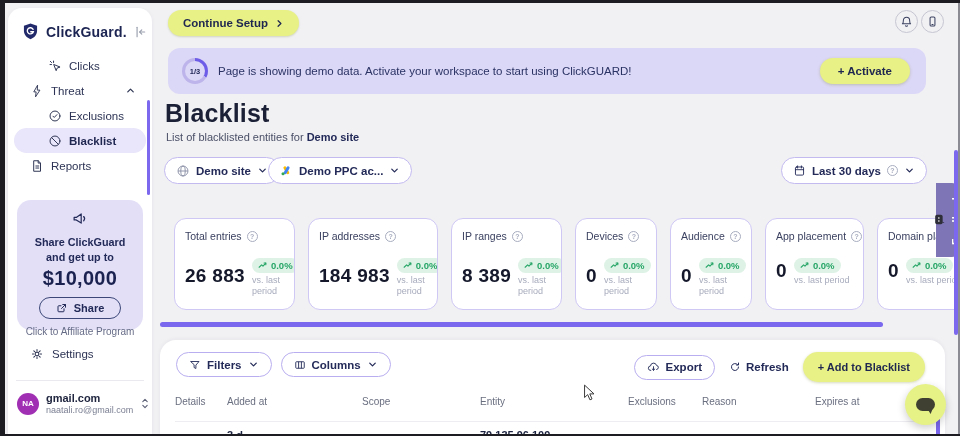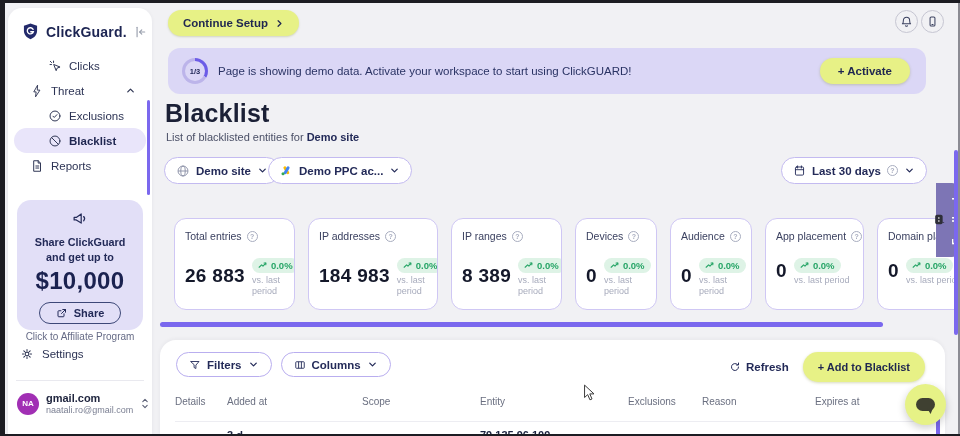--- a/index.html
+++ b/index.html
@@ -27,7 +27,7 @@
 
   .promo{position:absolute;left:9px;right:9px;top:192px;height:130px;background:#e2dff7;border-radius:14px;padding:10px 8px;text-align:center;}
   .promo-line{font-size:10.8px;font-weight:700;color:#232a58;line-height:1.35;margin-top:4px;}
-  .promo-amount{font-size:24px;font-weight:800;color:#1b2250;margin-top:3px;letter-spacing:.3px;}
+  .promo-amount{font-size:20px;font-weight:800;color:#1b2250;margin-top:3px;letter-spacing:.3px;}
   .share-btn{display:inline-flex;align-items:center;gap:6px;margin-top:7px;border:1px solid #3d4878;border-radius:999px;padding:4px 16px;font-size:11px;font-weight:700;color:#232a58;background:transparent;cursor:pointer;}
   .promo-footer{font-size:10px;color:#666b86;margin-top:7px;}
 

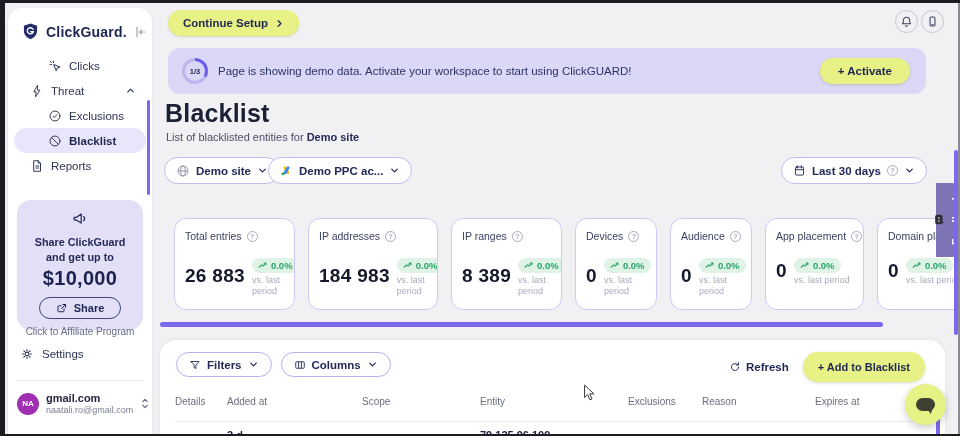--- a/index.html
+++ b/index.html
@@ -31,7 +31,7 @@
   .share-btn{display:inline-flex;align-items:center;gap:6px;margin-top:7px;border:1px solid #3d4878;border-radius:999px;padding:4px 16px;font-size:11px;font-weight:700;color:#232a58;background:transparent;cursor:pointer;}
   .promo-footer{font-size:10px;color:#666b86;margin-top:7px;}
 
-  .settings-row{position:absolute;left:0;right:0;top:334px;display:flex;align-items:center;gap:8px;padding-left:12px;height:24px;font-size:11.5px;color:#2c3354;cursor:pointer;}
+  .settings-row{position:absolute;left:0;right:0;top:334px;display:flex;align-items:center;gap:8px;padding-left:22px;height:24px;font-size:11.5px;color:#2c3354;cursor:pointer;}
   .side-divider{position:absolute;left:8px;right:8px;top:372px;height:1px;background:#e9e9ef;}
   .user-row{position:absolute;left:0;right:0;top:384px;display:flex;align-items:center;padding:0 10px 0 9px;gap:7px;cursor:pointer;}
   .avatar{width:22px;height:22px;border-radius:50%;background:#a12fb4;color:#fff;font-size:8px;font-weight:700;display:flex;align-items:center;justify-content:center;flex:none;}

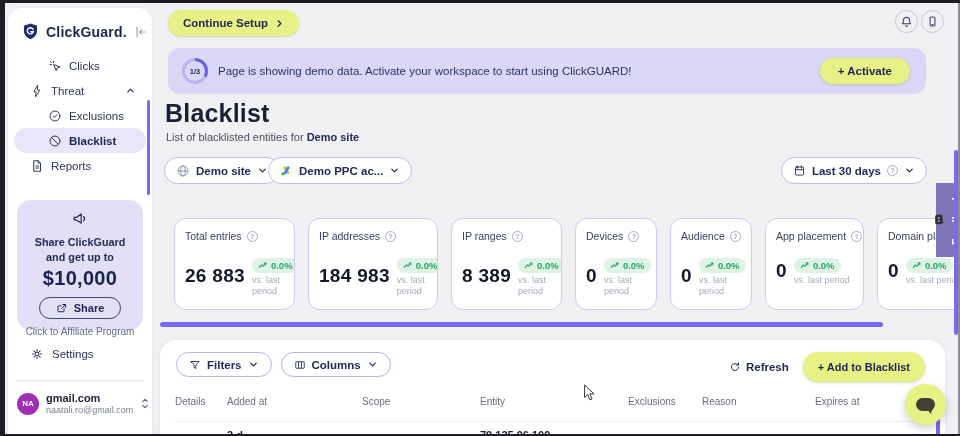--- a/index.html
+++ b/index.html
@@ -484,6 +484,16 @@
     </div>
   </div>
   <div class="tc-toolbar-right">
+    <div class="tool-pill">
+      <span>
+        <svg viewBox="0 0 24 24" width="13" height="13" fill="none" stroke="#232a58" stroke-width="1.7" stroke-linecap="round" stroke-linejoin="round">
+            <path d="M7 17.5a4.2 4.2 0 0 1-.5-8.4 5.6 5.6 0 0 1 11-1 3.9 3.9 0 0 1 .3 7.7"></path>
+            <path d="M12 10.5v6.5"></path>
+            <path d="M9.6 14.7 12 17l2.4-2.3"></path>
+          </svg>
+      </span>
+      <span>Export</span>
+    </div>
     <div class="refresh-link">
       <span>
         <svg viewBox="0 0 24 24" width="12" height="12" fill="none" stroke="#232a58" stroke-width="2" stroke-linecap="round" stroke-linejoin="round">

